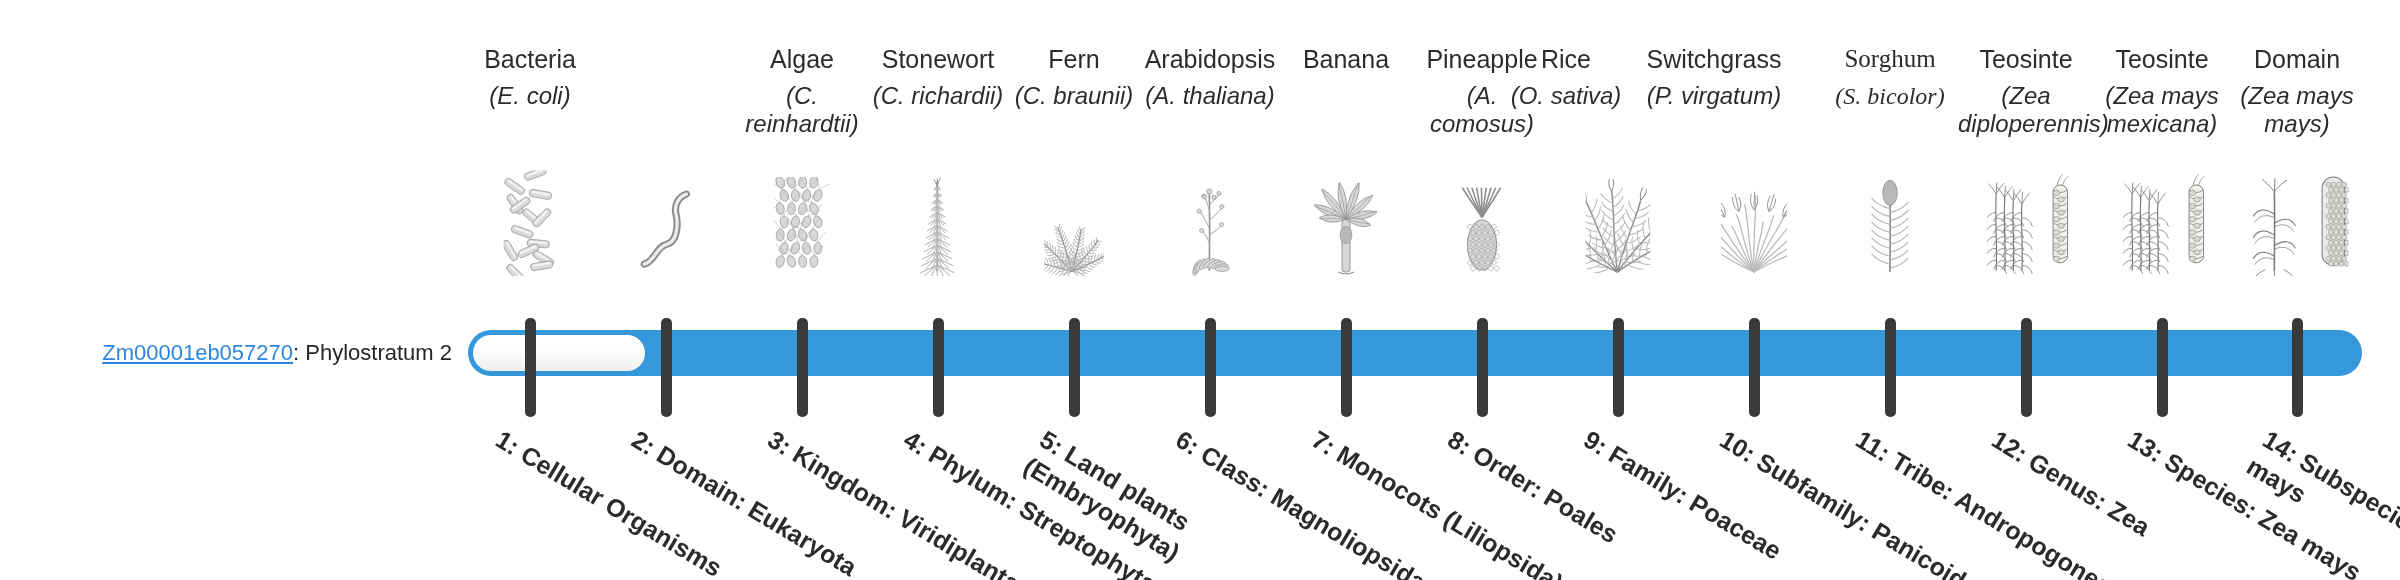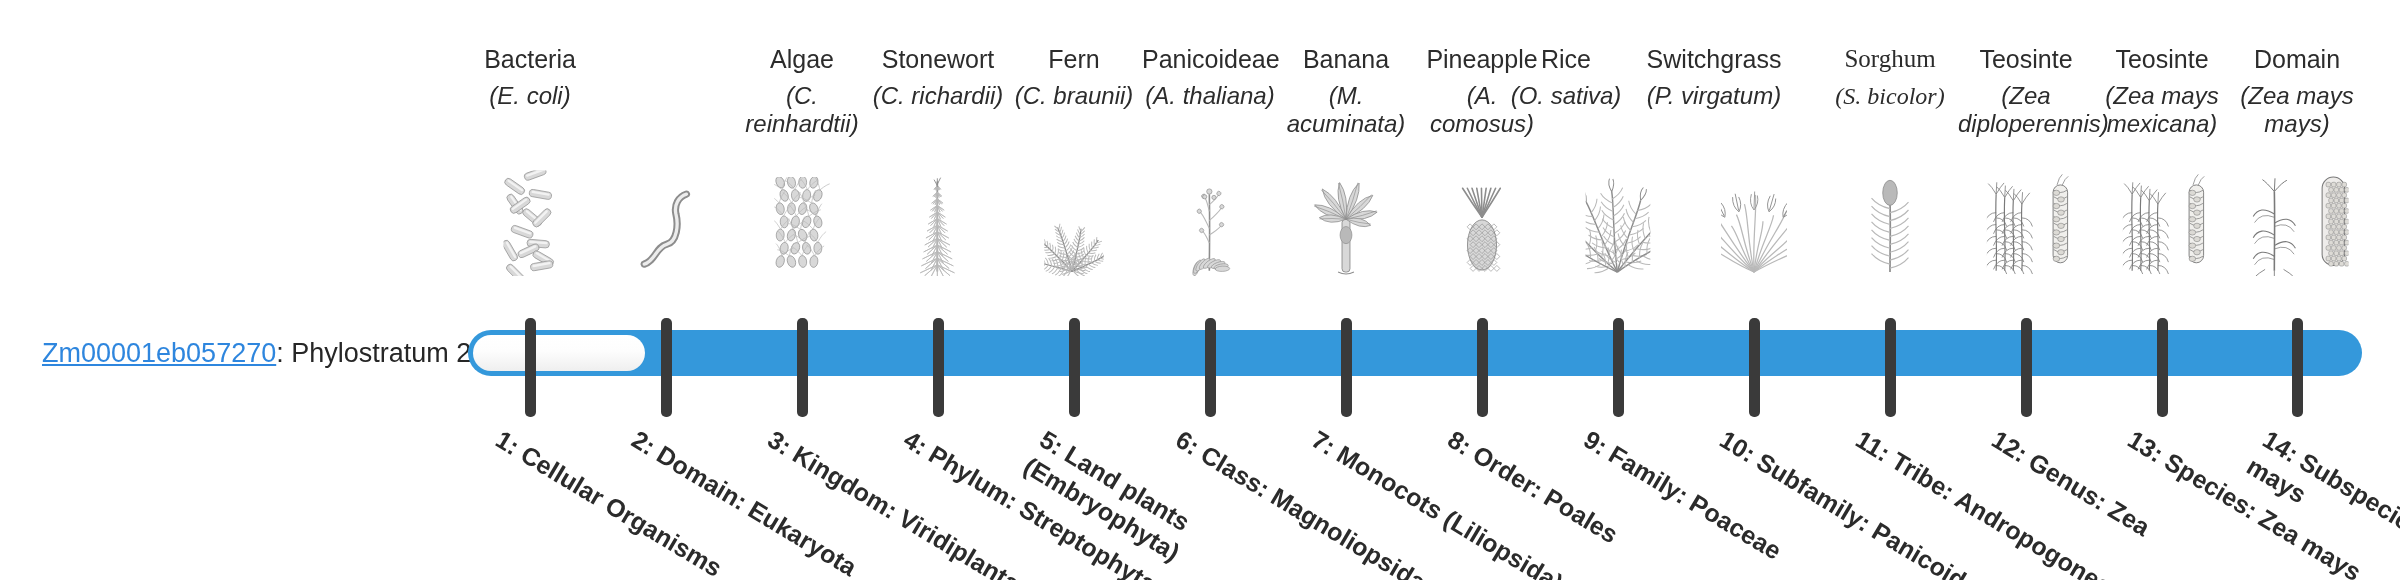--- a/index.html
+++ b/index.html
@@ -160,7 +160,7 @@
         <div class="species-latin">(C. braunii)</div>
       </div>
       <div class="species-col" style="left: 680px; width: 136px;">
-        <div class="species-common">Panicoideae</div>
+        <div class="species-common">Arabidopsis</div>
         <div class="species-latin">(A. thaliana)</div>
       </div>
       <div class="species-col" style="left: 816px; width: 136px;">

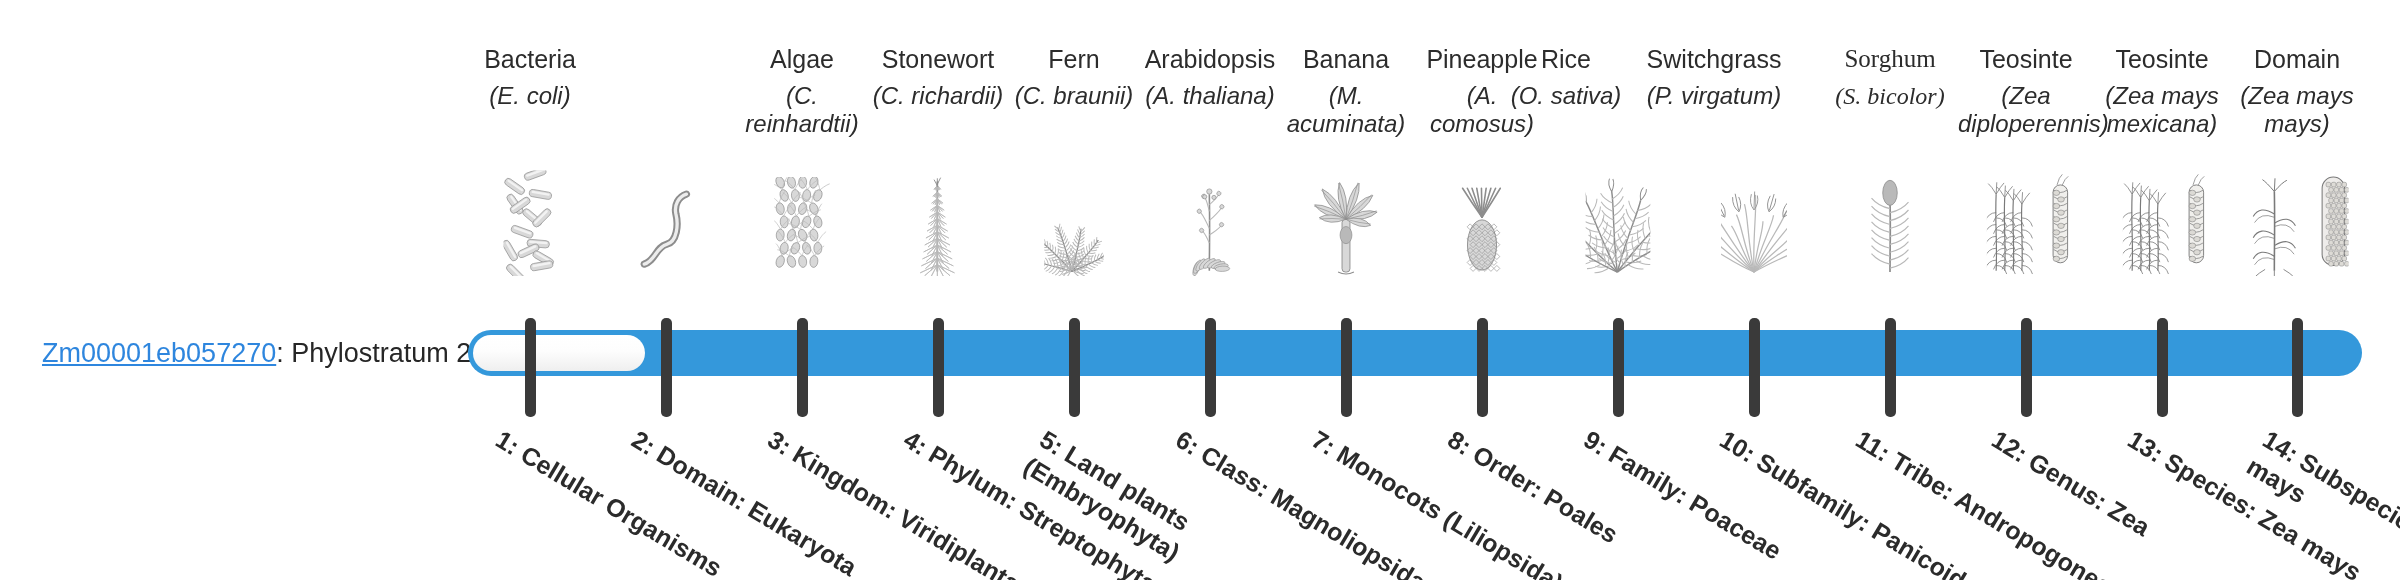--- a/index.html
+++ b/index.html
@@ -165,7 +165,6 @@
       </div>
       <div class="species-col" style="left: 816px; width: 136px;">
         <div class="species-common">Banana</div>
-        <div class="species-latin">(M. acuminata)</div>
       </div>
       <div class="species-col" style="left: 952px; width: 136px;">
         <div class="species-common">Pineapple</div>

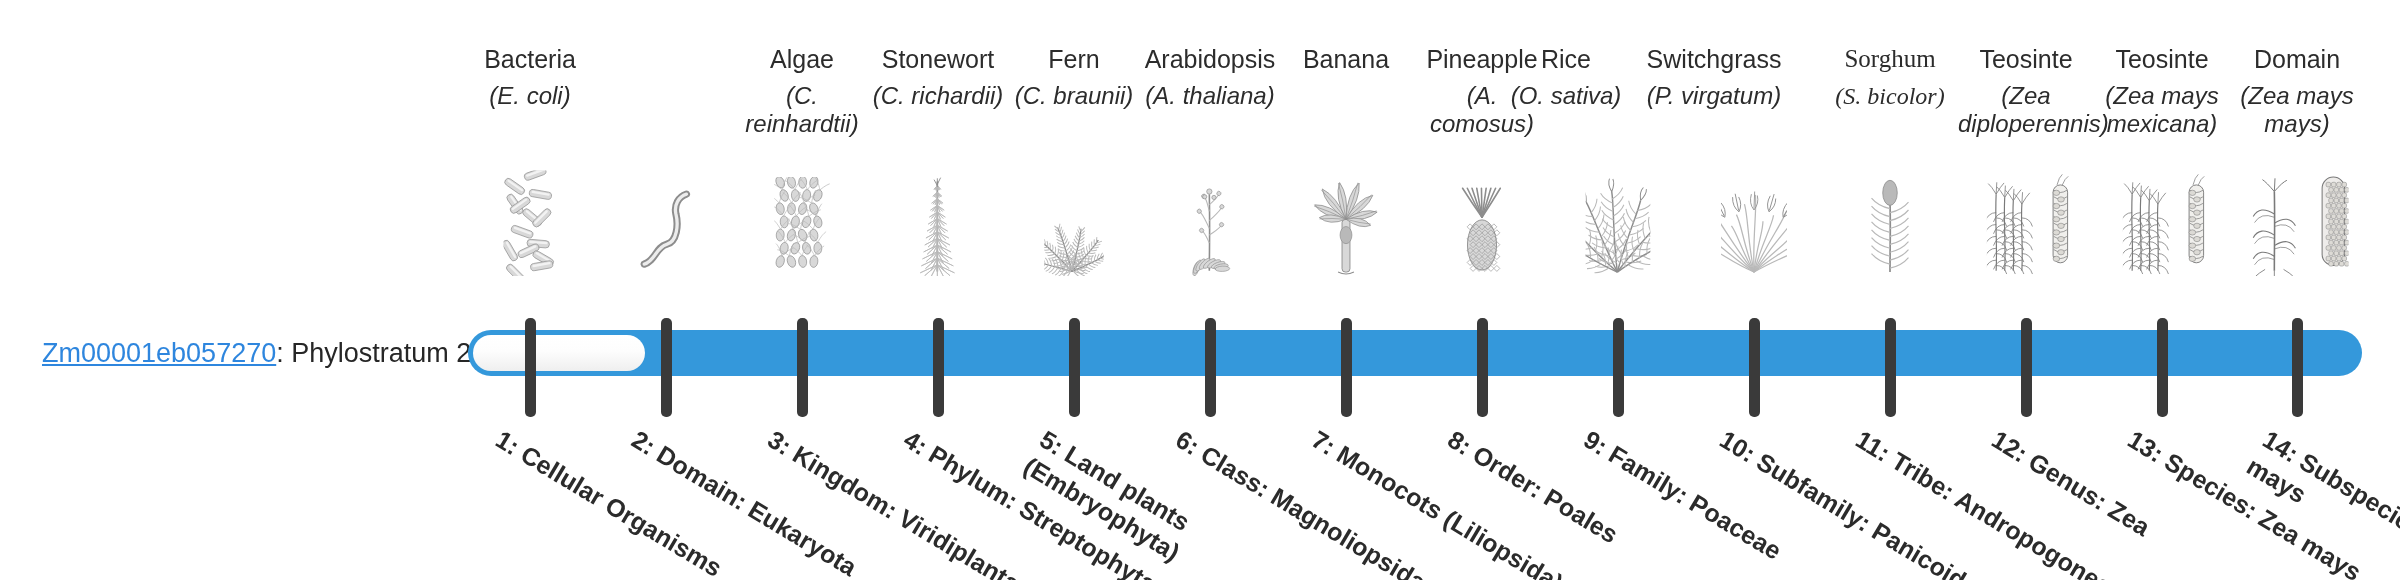--- a/index.html
+++ b/index.html
@@ -26,7 +26,7 @@
     top: 337px;
     width: 410px;
     text-align: right;
-    font-size: 27px;
+    font-size: 22px;
     line-height: 32px;
     color: #262626;
     white-space: nowrap;

